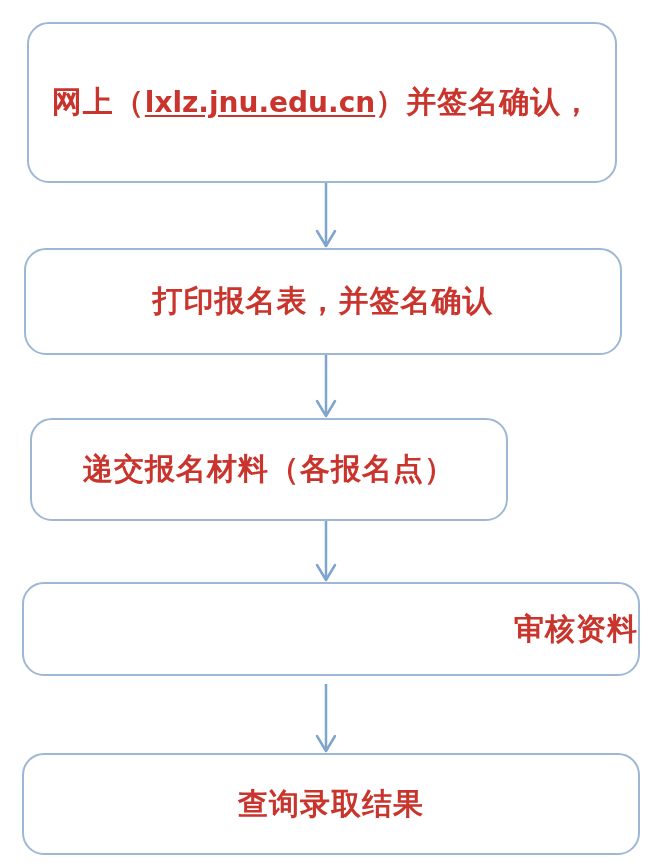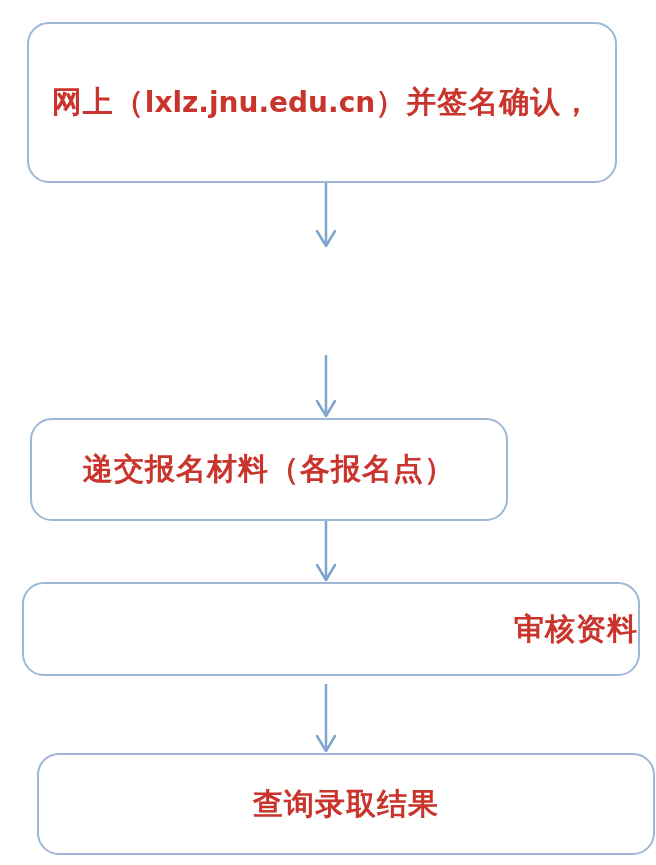--- a/index.html
+++ b/index.html
@@ -45,6 +45,7 @@
   }
 
   .url-link {
+    text-decoration: underline;
     text-underline-offset: 3px;
     font-family: "DejaVu Sans", sans-serif;
     font-weight: 600;

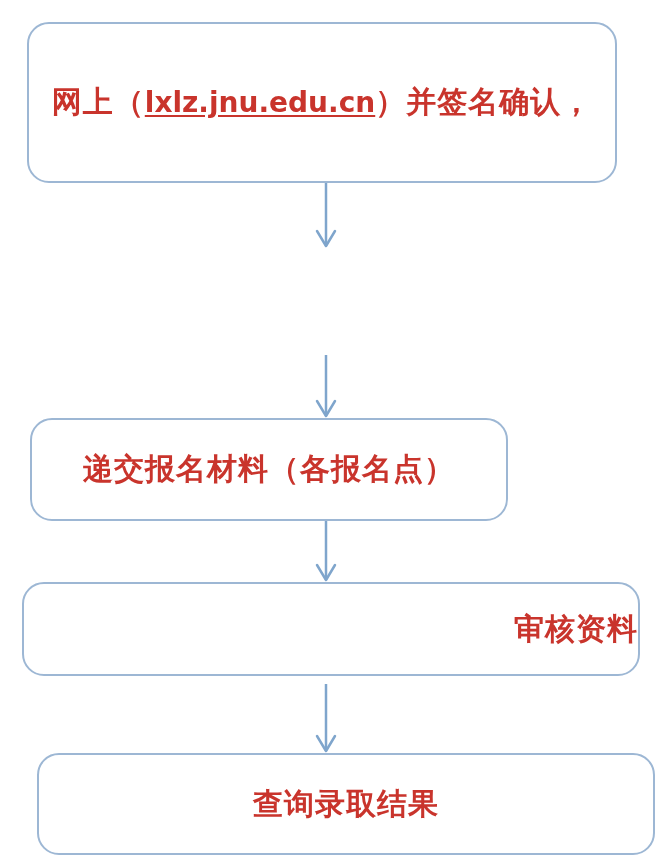--- a/index.html
+++ b/index.html
@@ -90,6 +90,11 @@
     </svg>
   </div>
 
+  <div class="node" id="node-1">
+    <div class="node-line">
+      <span>打印报名表，并签名确认</span>
+    </div>
+  </div>
 
   <div class="connector" id="conn-1">
     <svg width="40" height="63" viewBox="0 0 40 63">

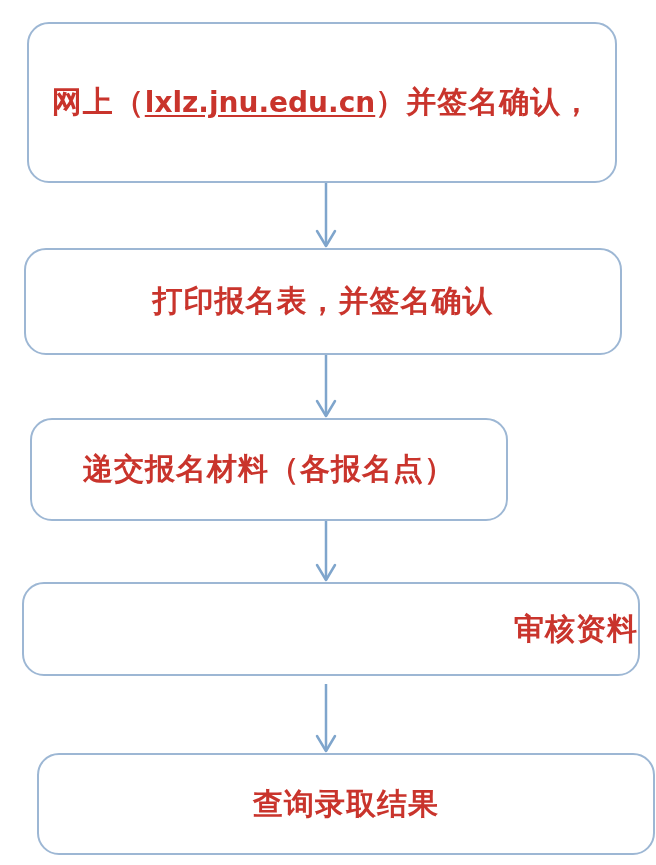--- a/index.html
+++ b/index.html
@@ -58,7 +58,7 @@
   #node-1 { left: 24px;  top: 248px; width: 598px; height: 107px; }
   #node-2 { left: 30px;  top: 418px; width: 478px; height: 103px; }
   #node-3 { left: 22px;  top: 582px; width: 618px; height: 94px; align-items: flex-end; }
-  #node-4 { left: 22px;  top: 753px; width: 618px; height: 102px; margin-left: 15px; }
+  #node-4 { left: 22px;  top: 753px; width: 618px; height: 102px; }
 
   
   .connector {

